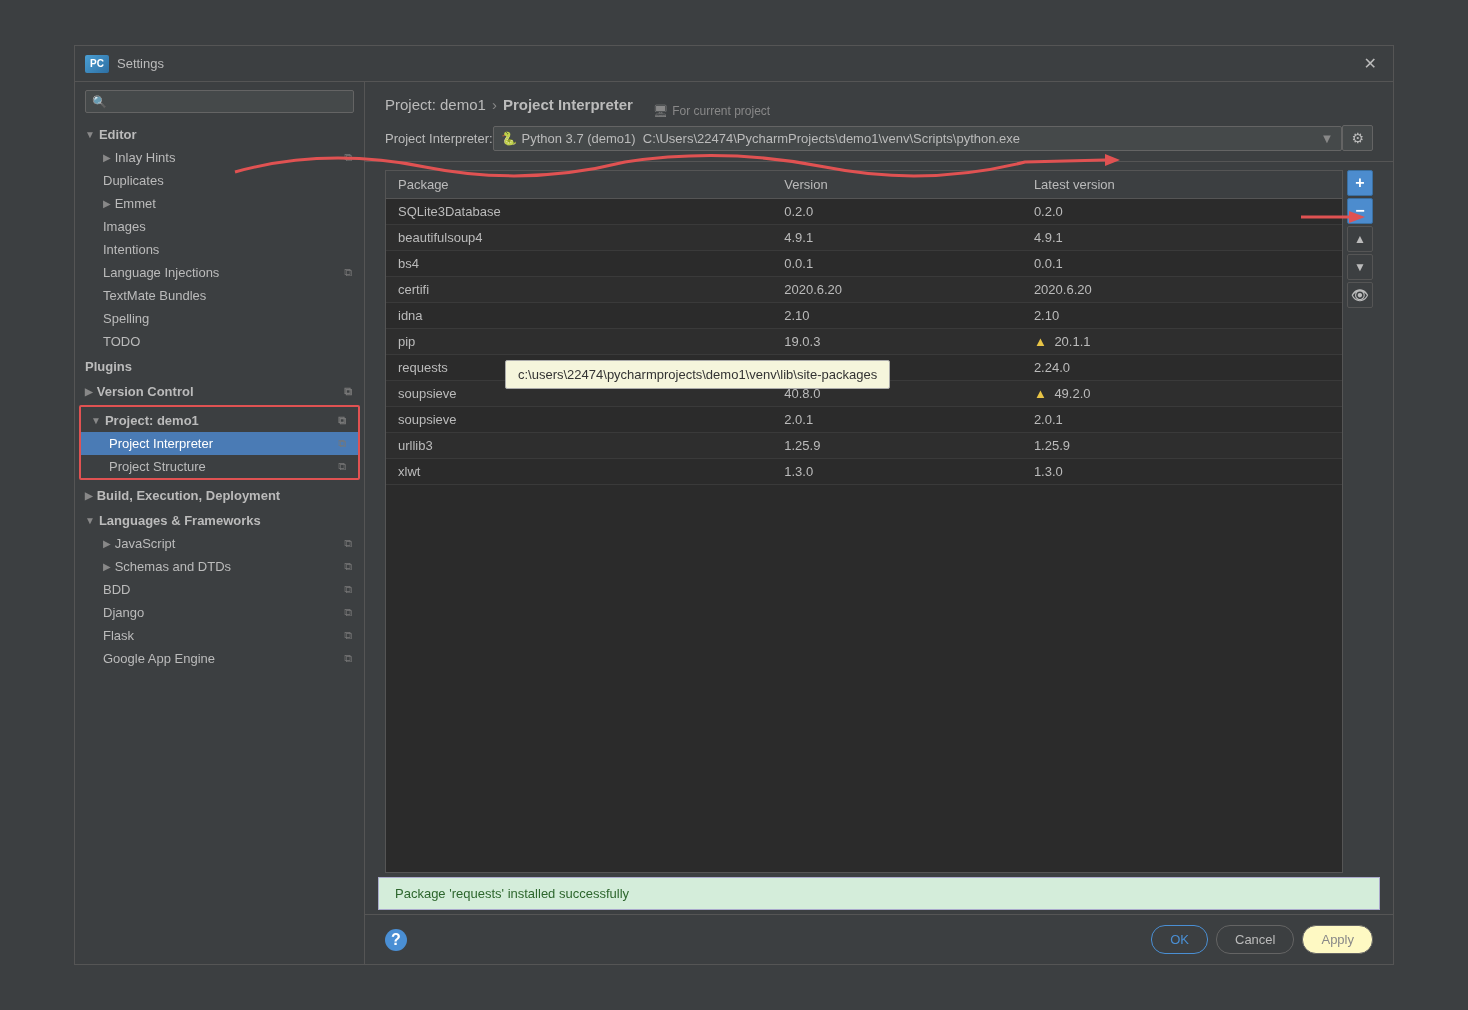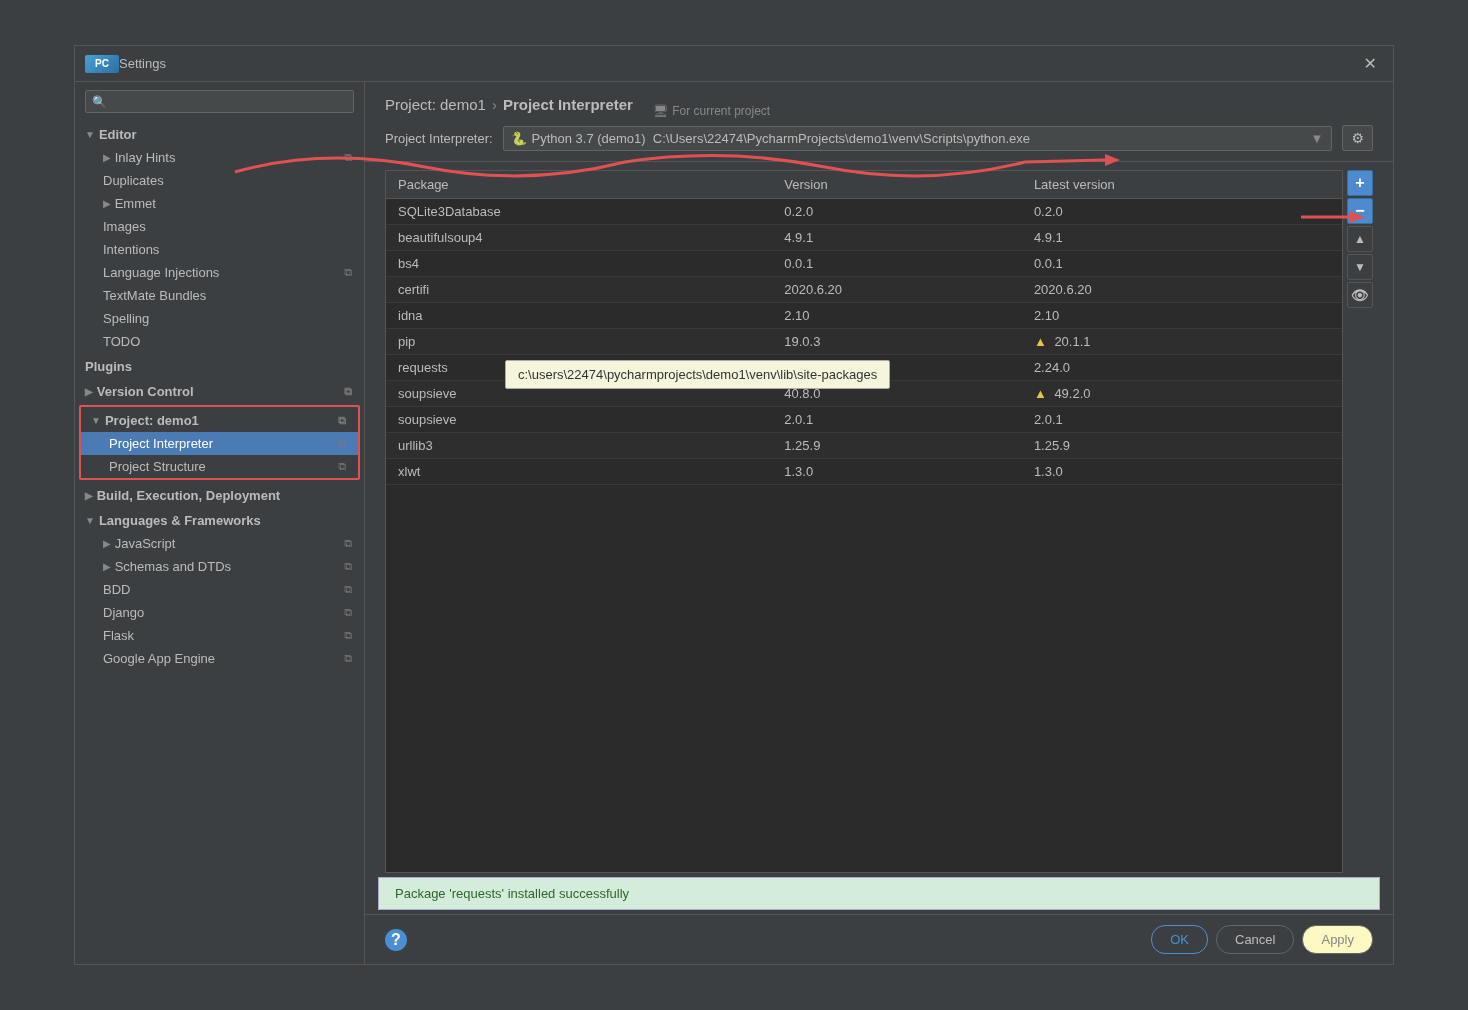--- a/index.html
+++ b/index.html
@@ -32,8 +32,9 @@
       flex-shrink: 0;
     }
     .title-bar-icon {
-      width: 34px;
+      width: 24px;
       height: 18px;
+      margin-right: 8px;
       background: linear-gradient(135deg, #4a9fd4, #2d6fa3);
       border-radius: 2px;
       display: flex;

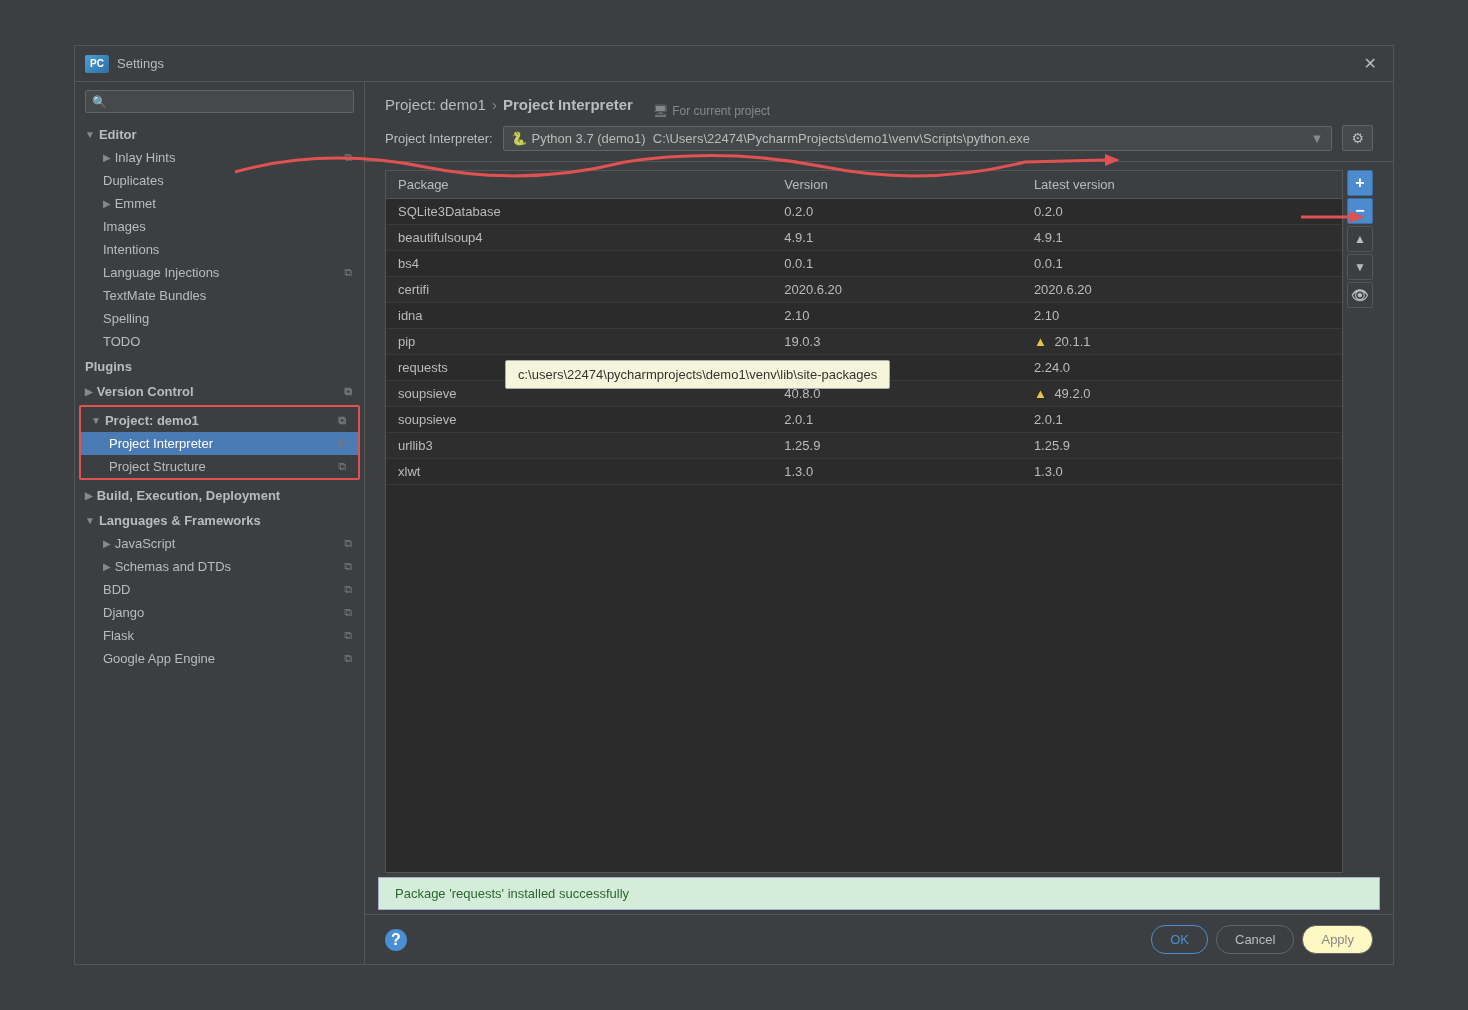--- a/index.html
+++ b/index.html
@@ -155,7 +155,6 @@
     .interpreter-row {
       display: flex;
       align-items: center;
-      gap: 10px;
     }
     .interpreter-label {
       color: #bbb;

